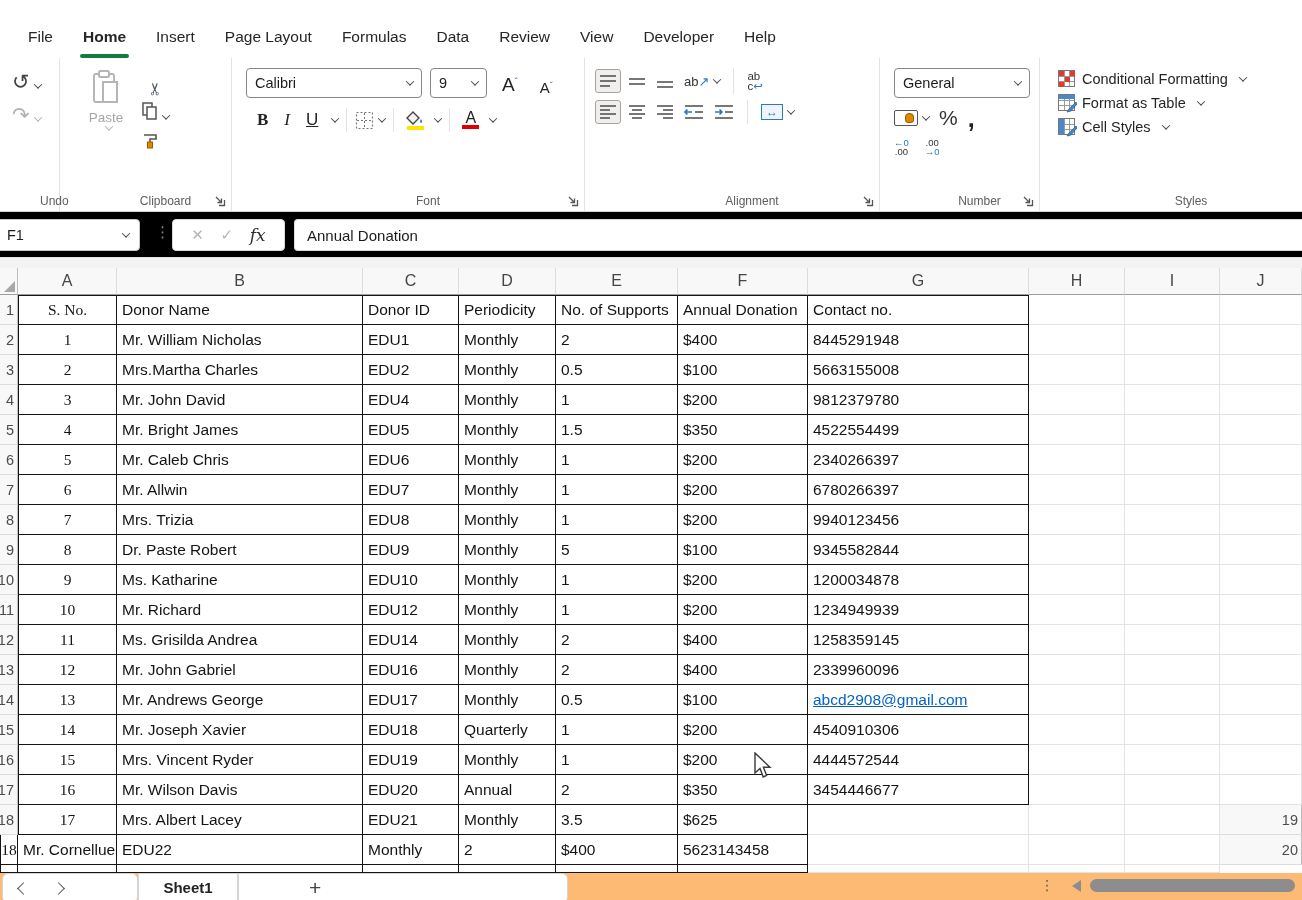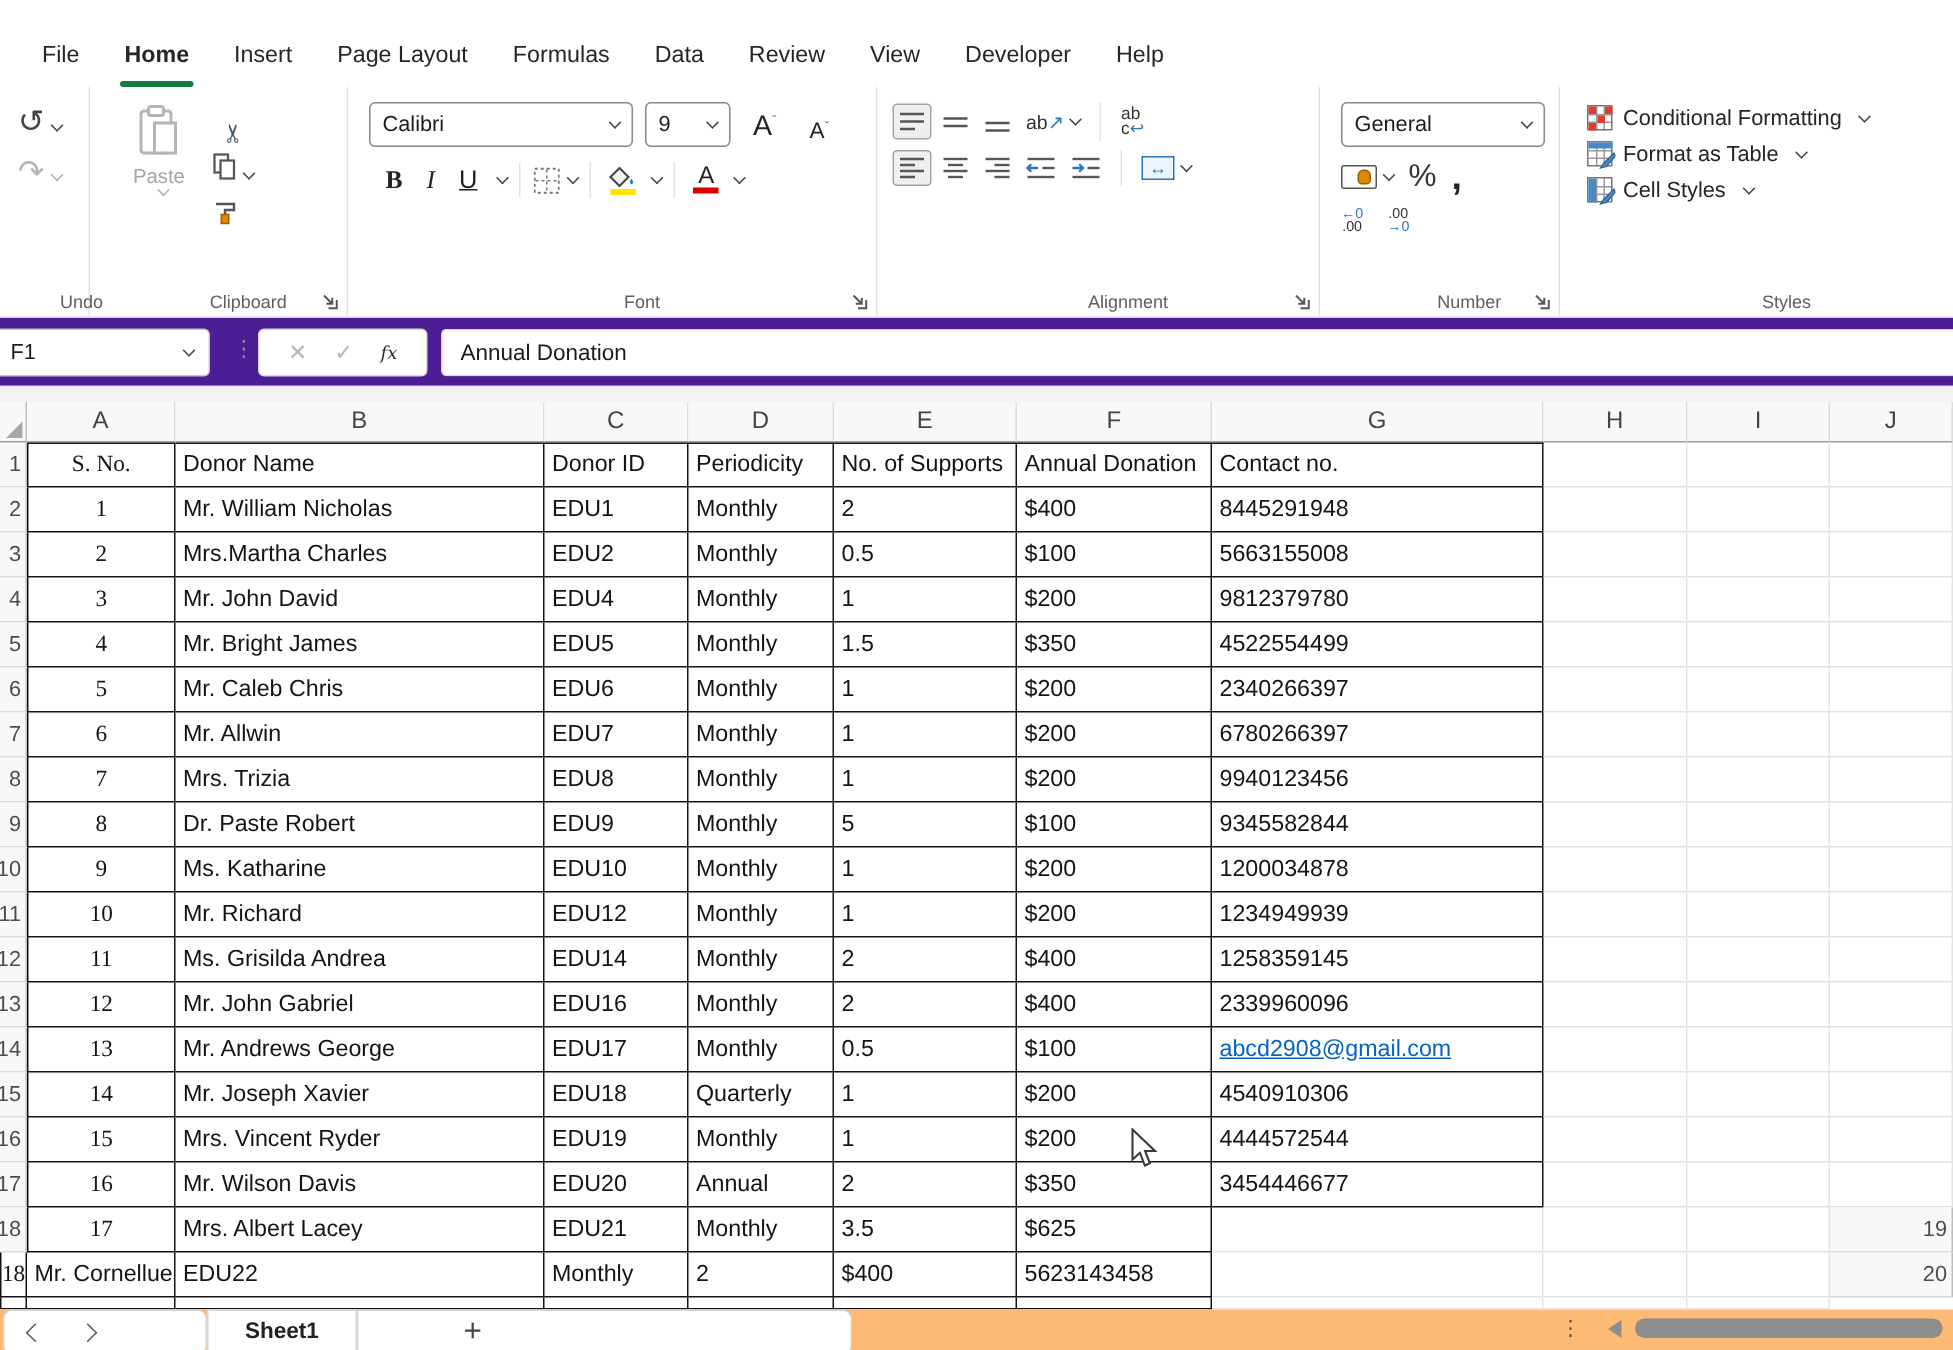--- a/index.html
+++ b/index.html
@@ -94,7 +94,7 @@
   .brush { position:absolute; right:-3px; bottom:-3px; width:12px; height:12px; }
 
   
-  .fbar { position:absolute; left:0; top:212px; width:100%; height:46px; background:#4c1d95;
+  .fbar { position:absolute; left:0; top:212px; width:100%; height:46px; background:#000000;
     border-bottom:1px solid #e4e4e4; display:flex; align-items:center;padding-left:25px; }
   .namebox { position:absolute; left:-8px; top:7px; width:148px; height:32px; background:#fff;
     border:1px solid #c8c8c8; border-radius:4px; display:flex; align-items:center;

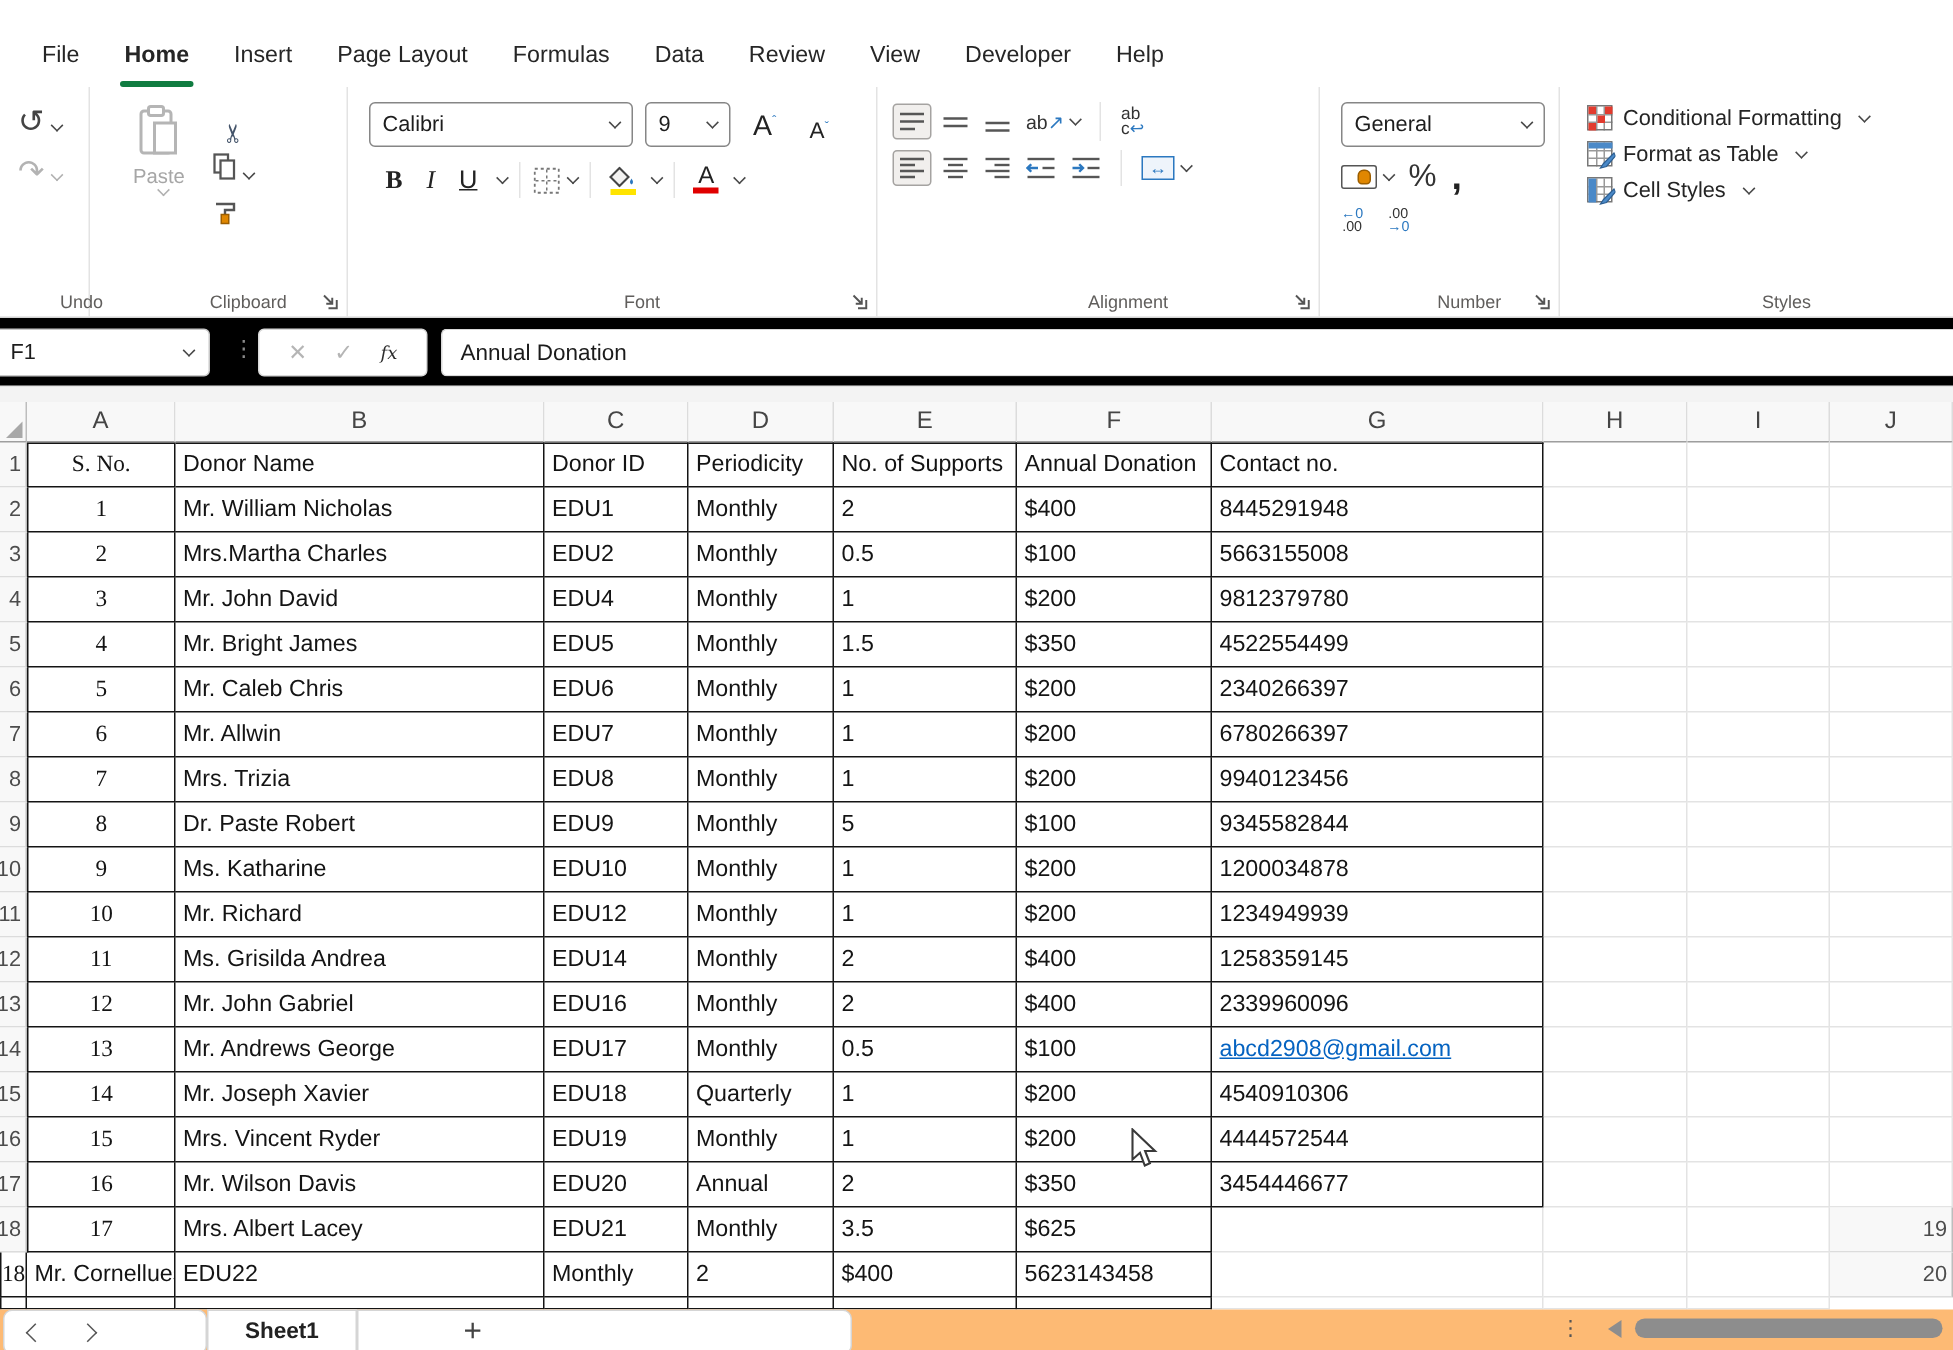--- a/index.html
+++ b/index.html
@@ -104,7 +104,7 @@
     border:1px solid #d9d9d9; border-radius:4px; display:flex; align-items:center;
     justify-content:space-around; padding:0 10px; }
   .fx-cancel,.fx-enter { color:#b5b5b5; font-size:15px; }
-  .fx-fx { font-family:"DejaVu Serif",serif; font-style:italic; font-size:12px; color:#2d2d2d; }
+  .fx-fx { font-family:"DejaVu Serif",serif; font-style:italic; font-size:17px; color:#2d2d2d; }
   .ftext { position:absolute; left:294px; top:7px; right:0; height:32px; background:#fff;
     border:1px solid #d9d9d9; border-radius:4px 0 0 4px; border-right:none; display:flex;
     align-items:center; padding:0 12px; font-size:15px; color:#1b1b1b; }

